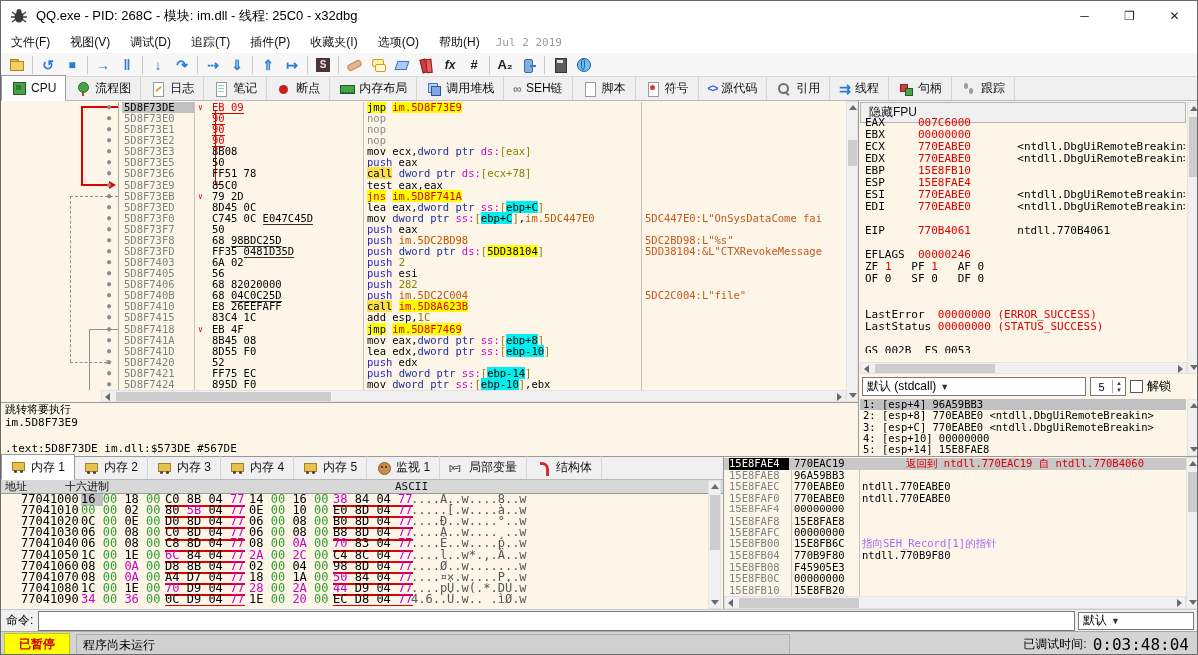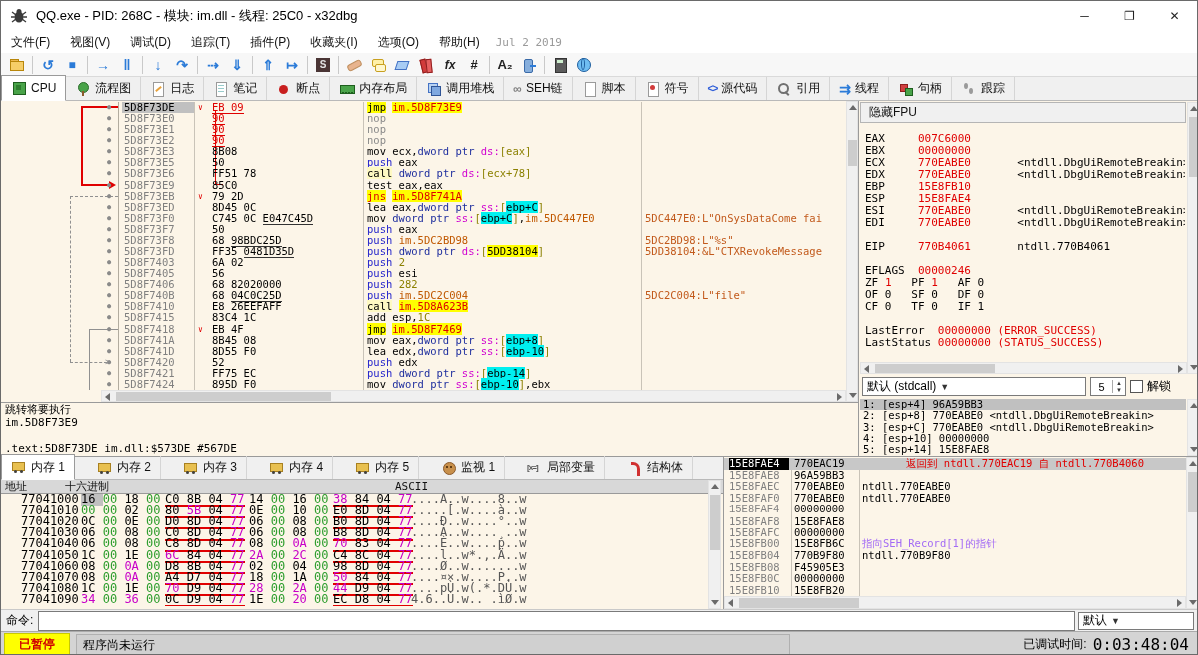--- a/index.html
+++ b/index.html
@@ -114,7 +114,7 @@
   
   .rightpane{position:absolute;top:0;left:857px;width:341px;height:355px;background:#FCF5E8;border-left:1px solid #9A9A9A;box-sizing:border-box;}
   .fpubtn{position:absolute;top:1px;left:1px;right:13px;height:19px;background:#F0F0F0;border:1px solid #B5B5B5;font-size:12px;color:#111;display:flex;align-items:center;padding-left:8px;}
-  #regLines{position:absolute;top:32px;left:6px;right:14px;height:236px;overflow:hidden;}
+  #regLines{position:absolute;top:16px;left:6px;right:14px;height:236px;overflow:hidden;}
   .rline{position:absolute;left:0;width:100%;height:12px;line-height:12px;font-size:11px;white-space:pre;color:#000;}
   .convrow{position:absolute;top:275px;left:3px;height:21px;display:flex;align-items:center;gap:4px;font-size:12px;}
   .combo{background:#FFF;border:1px solid #7A7A7A;height:19px;display:flex;align-items:center;padding:0 4px;box-sizing:border-box;}

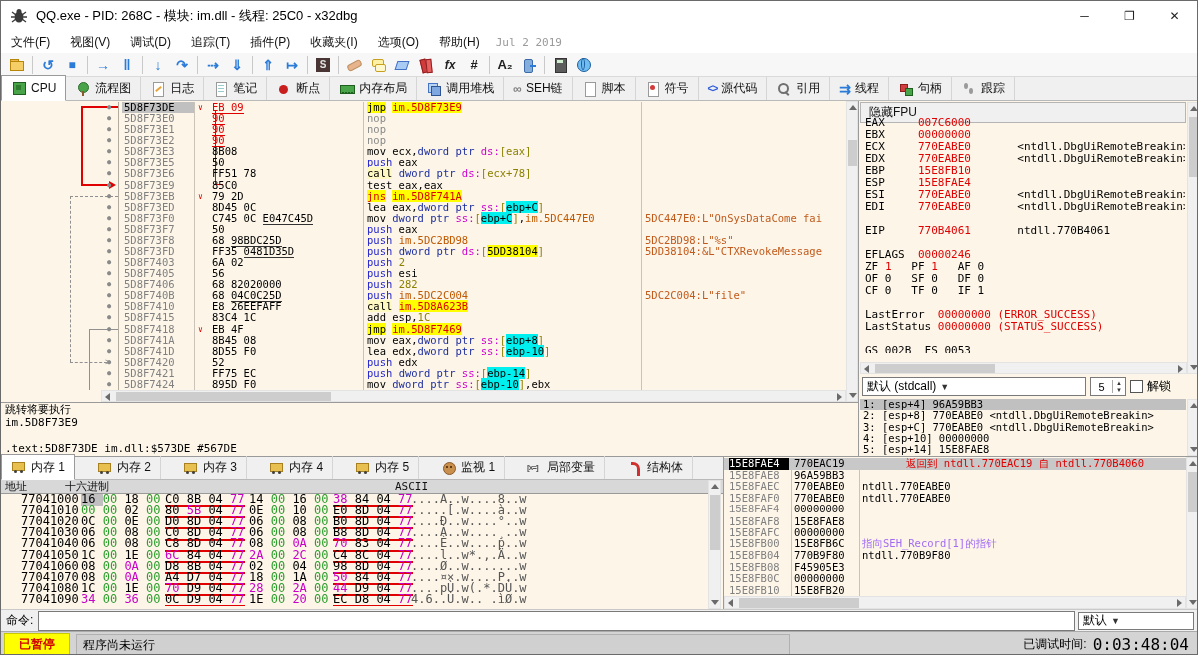--- a/index.html
+++ b/index.html
@@ -87,7 +87,7 @@
   .tk-u{color:#2626CC;} .tk-d{color:#1E2E9E;} .tk-s{color:#D000D0;}
   .tk-mem{color:#8B8000;} .tk-n{color:#8B8000;} .tk-i{color:#C05800;}
   .tk-ky{background:#FFFF00;color:#000;} .tk-ry{background:#FFFF00;color:#DC0000;}
-  .tk-kc{background:#fef9c3;color:#000;} .tk-hc{background:#00F0F0;color:#000;}
+  .tk-kc{background:#fde047;color:#000;} .tk-hc{background:#00F0F0;color:#000;}
   .tk-hy{background:#FFFF00;color:#000;}
   .tk-pa{color:#E00000;border-bottom:1px solid #E00000;}
   .tk-rel{border-bottom:1px solid #333;}

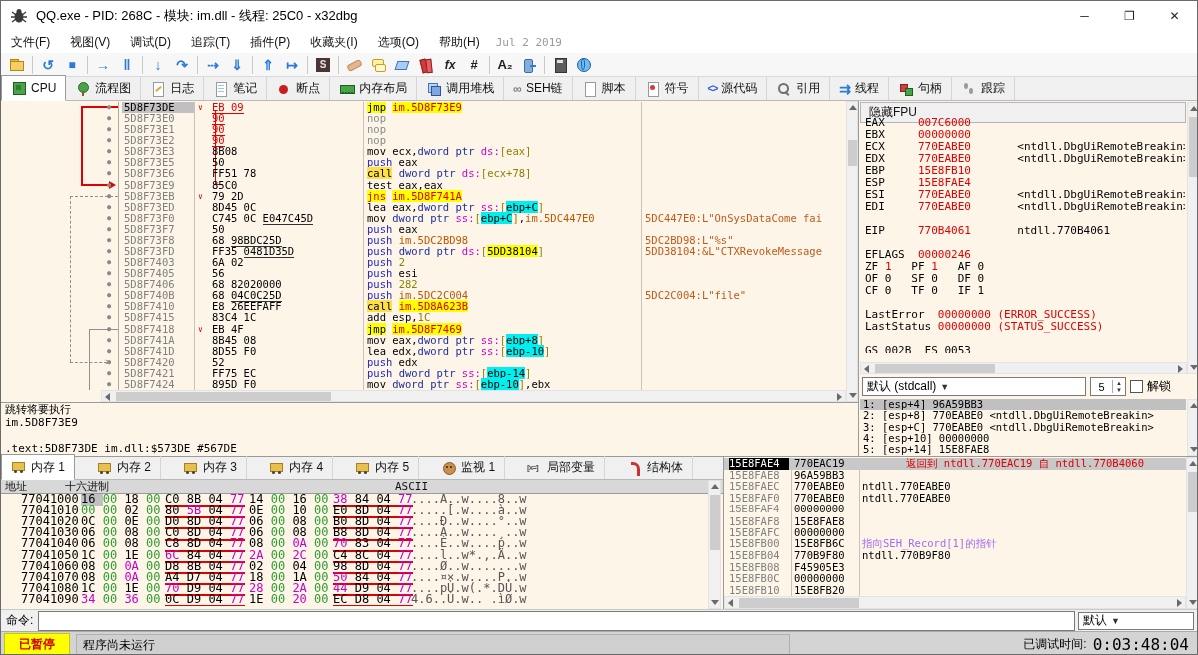--- a/index.html
+++ b/index.html
@@ -418,7 +418,6 @@
           <div class="rline" style="top: 132px;"><span>EFLAGS  </span><span class="tk-red">00000246</span></div>
           <div class="rline" style="top: 144px;"><span>ZF </span><span class="tk-red">1</span><span>   PF </span><span class="tk-red">1</span><span>   AF 0</span></div>
           <div class="rline" style="top: 156px;"><span>OF 0   SF 0   DF 0</span></div>
-          <div class="rline" style="top: 168px;"><span>CF 0   TF 0   IF 1</span></div>
           <div class="rline" style="top: 180px;"></div>
           <div class="rline" style="top: 192px;"><span>LastError  </span><span class="tk-red">00000000 (ERROR_SUCCESS)</span></div>
           <div class="rline" style="top: 204px;"><span>LastStatus </span><span class="tk-red">00000000 (STATUS_SUCCESS)</span></div>

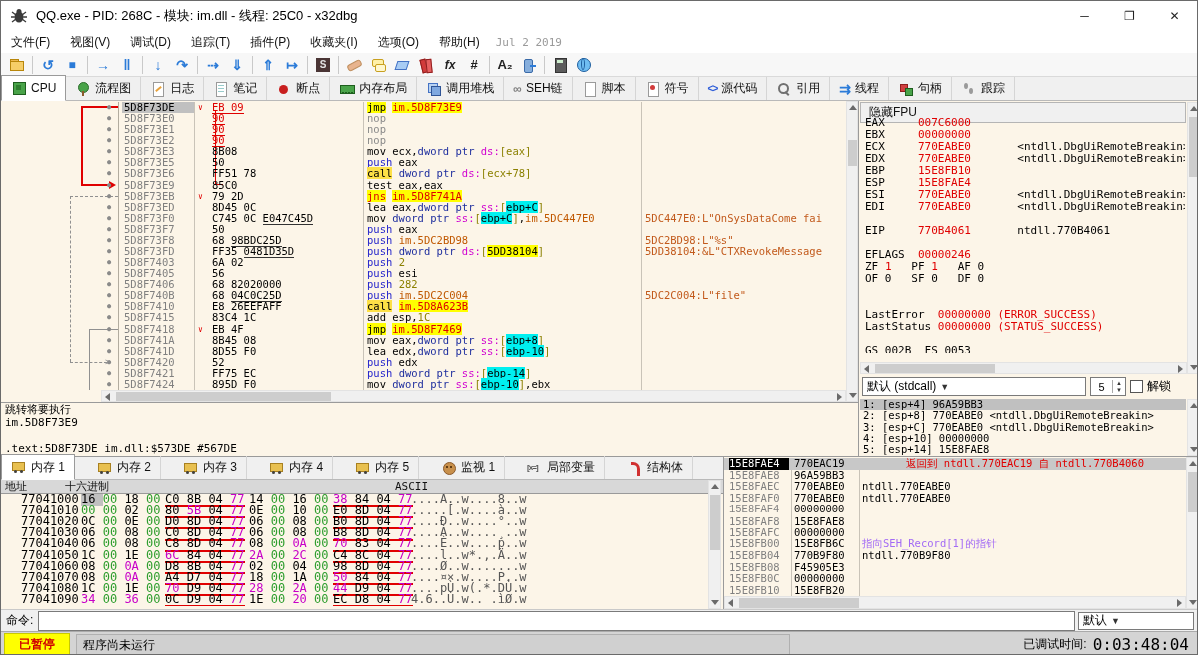--- a/index.html
+++ b/index.html
@@ -128,7 +128,7 @@
   .aline.sel{background:#C0C0C0;}
   
   .bottom{position:absolute;top:455px;left:0;width:1198px;height:153px;background:#FCF5E8;border-top:1px solid #9A9A9A;box-sizing:border-box;}
-  .btabs{position:absolute;top:0;left:0;width:722px;height:23px;background:#F0F0F0;display:flex;align-items:flex-end;border-bottom:1px solid #B9B9B9;box-sizing:border-box;gap:13px;}
+  .btabs{position:absolute;top:0;left:0;width:722px;height:23px;background:#F0F0F0;display:flex;align-items:flex-end;border-bottom:1px solid #B9B9B9;box-sizing:border-box;}
   .dumphdr{position:absolute;top:23px;left:0;width:722px;height:14px;background:#D8D8D8;border-bottom:1px solid #9A9A9A;font-size:11px;box-sizing:border-box;}
   .dumphdr span{position:absolute;top:0;line-height:13px;color:#111;}
   #hexRows{position:absolute;top:37px;left:0;width:707px;height:112px;overflow:hidden;}

